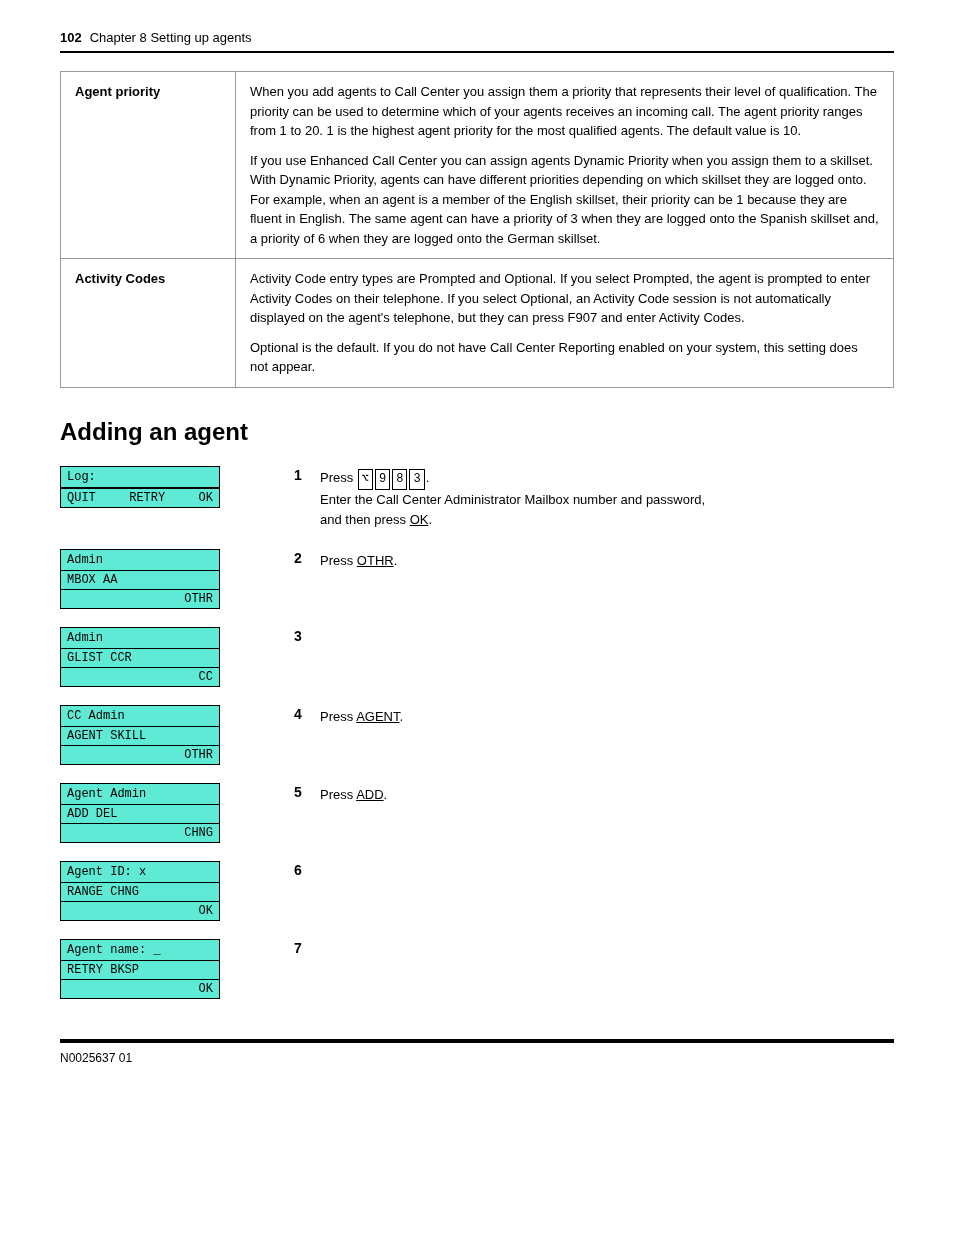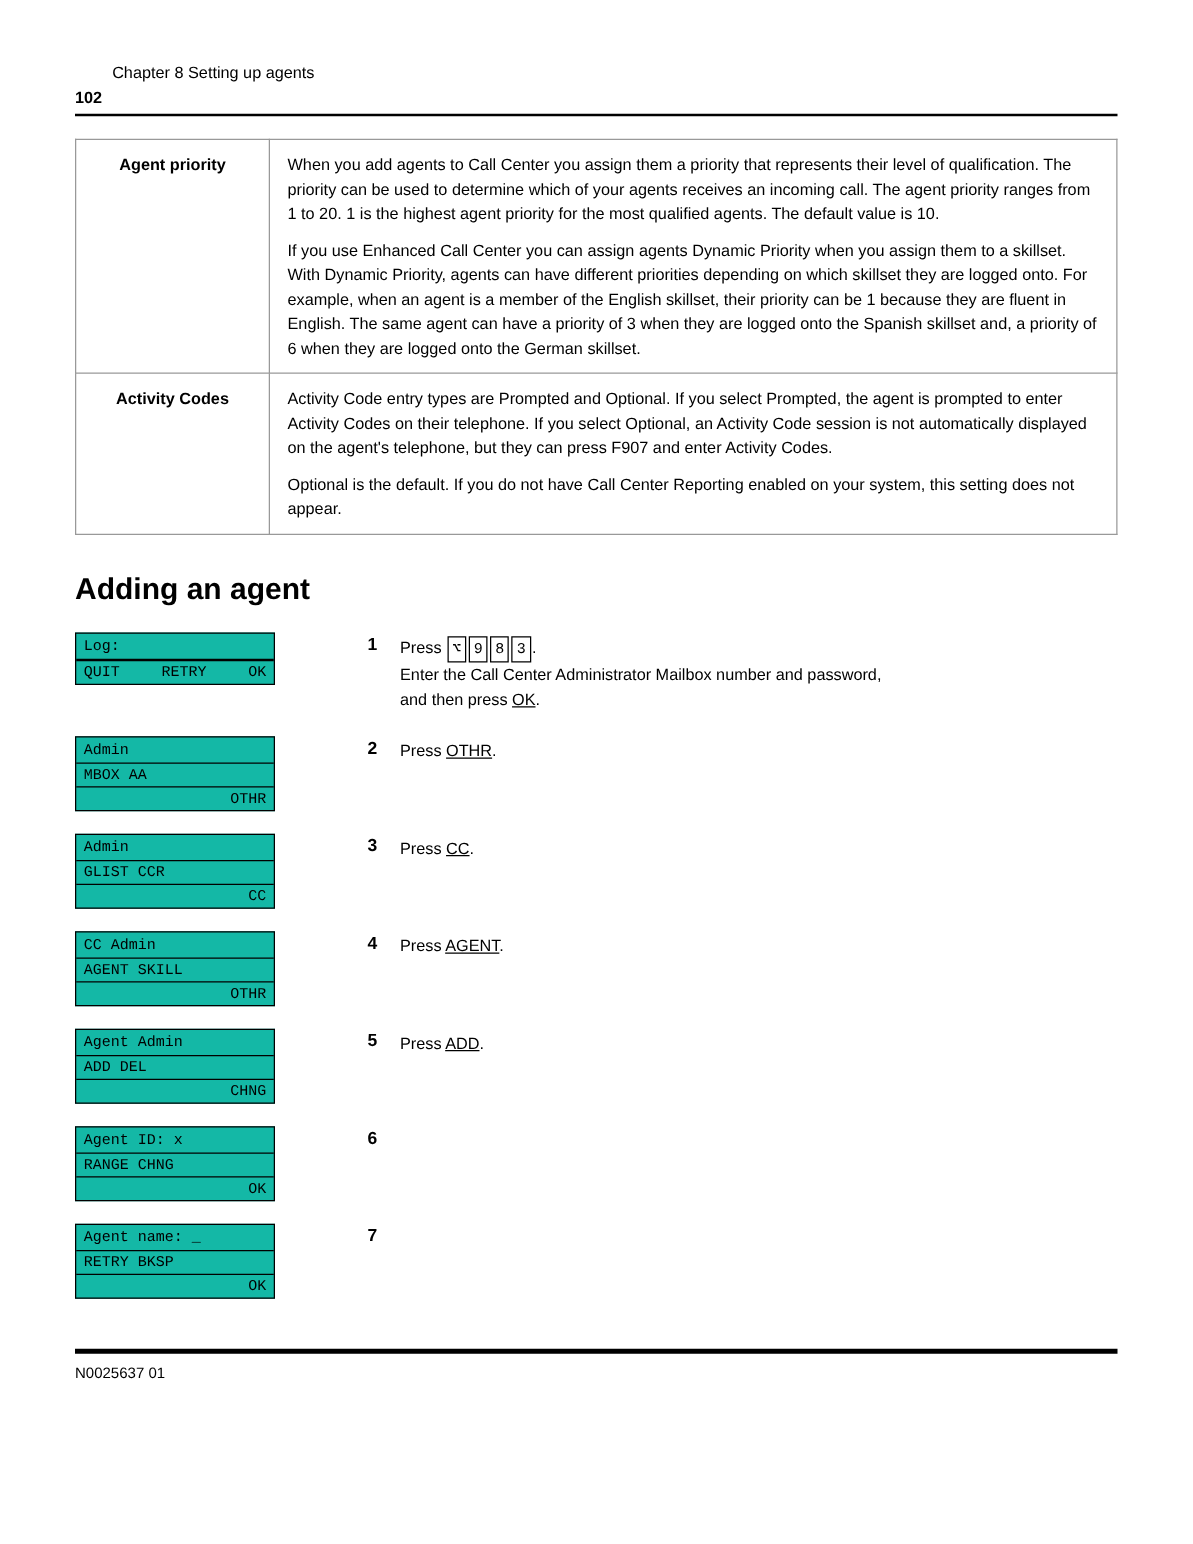--- a/index.html
+++ b/index.html
@@ -25,7 +25,6 @@
       font-weight: bold;
       font-size: 13px;
       margin-right: 8px;
-      margin-top: 40px;
     }
     .page-header .chapter-title {
       font-size: 13px;

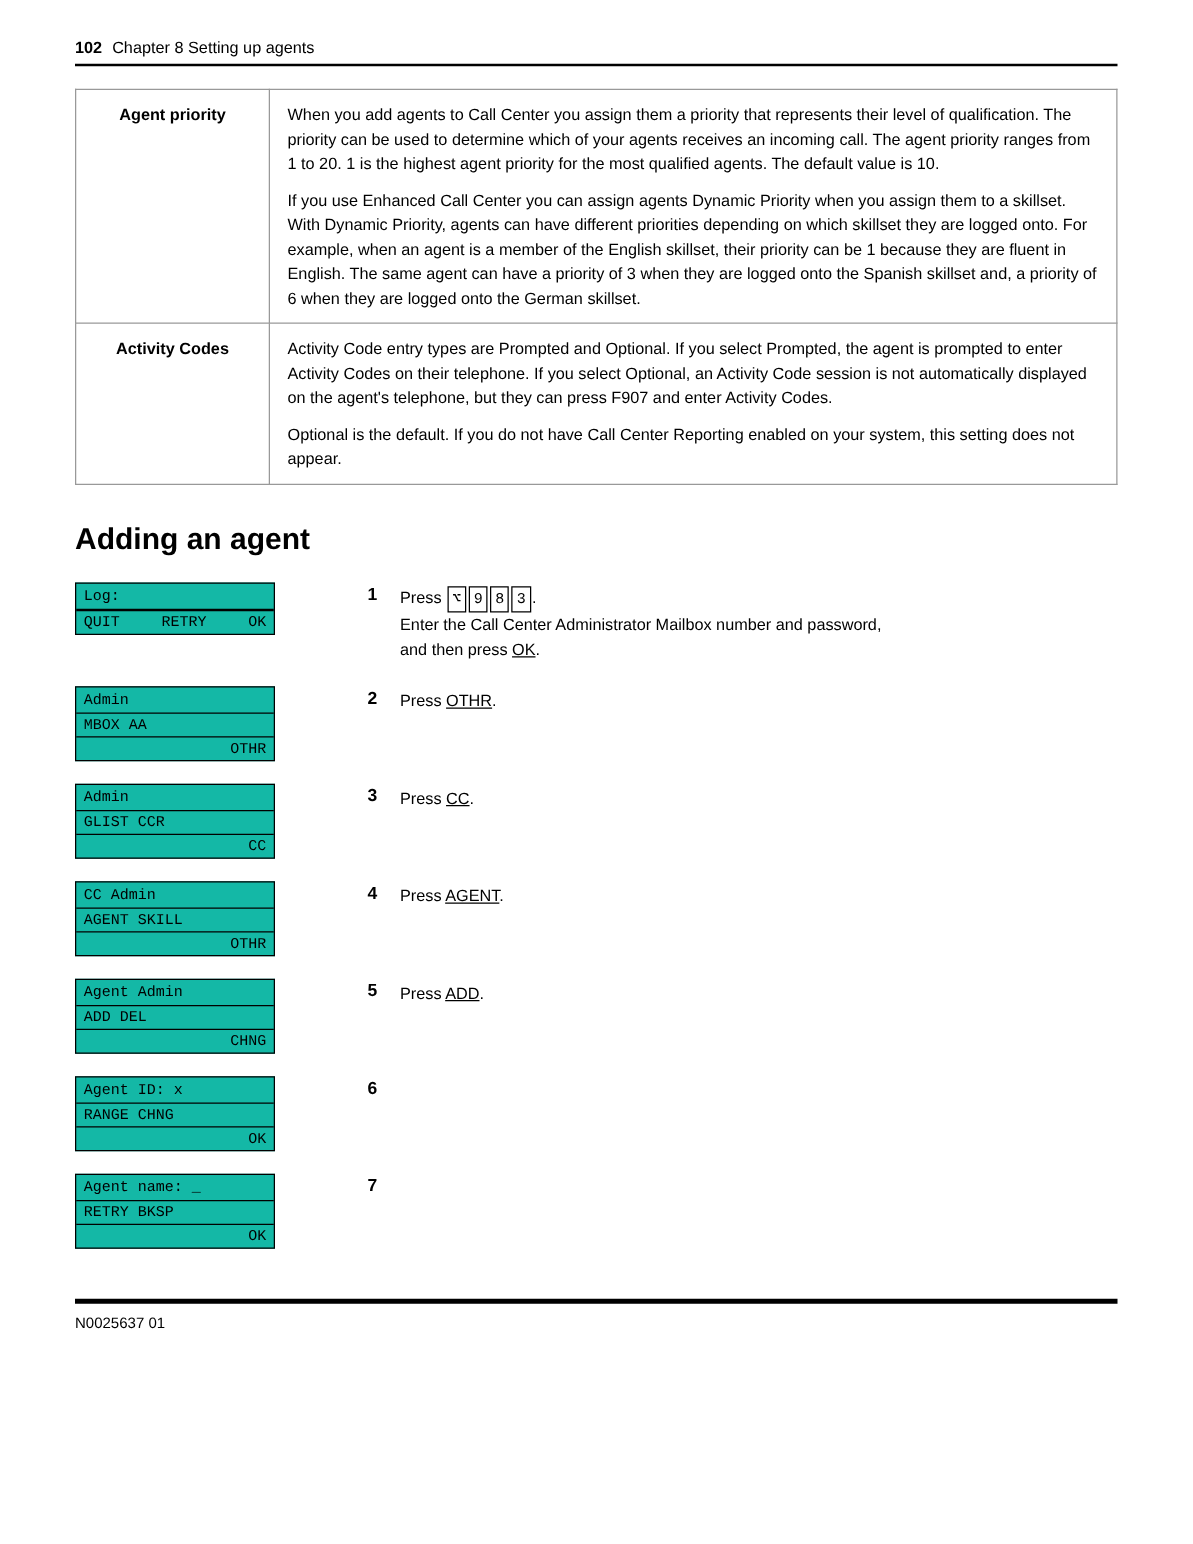--- a/index.html
+++ b/index.html
@@ -44,10 +44,9 @@
       line-height: 1.5;
     }
     .ref-table .term-cell {
-      width: 155px;
-      font-weight: bold;
-      font-size: 13px;
-      text-align: center;
+      width: 175px;
+      font-weight: bold;
+      font-size: 13px;
     }
     .ref-table .desc-cell p {
       margin-bottom: 10px;

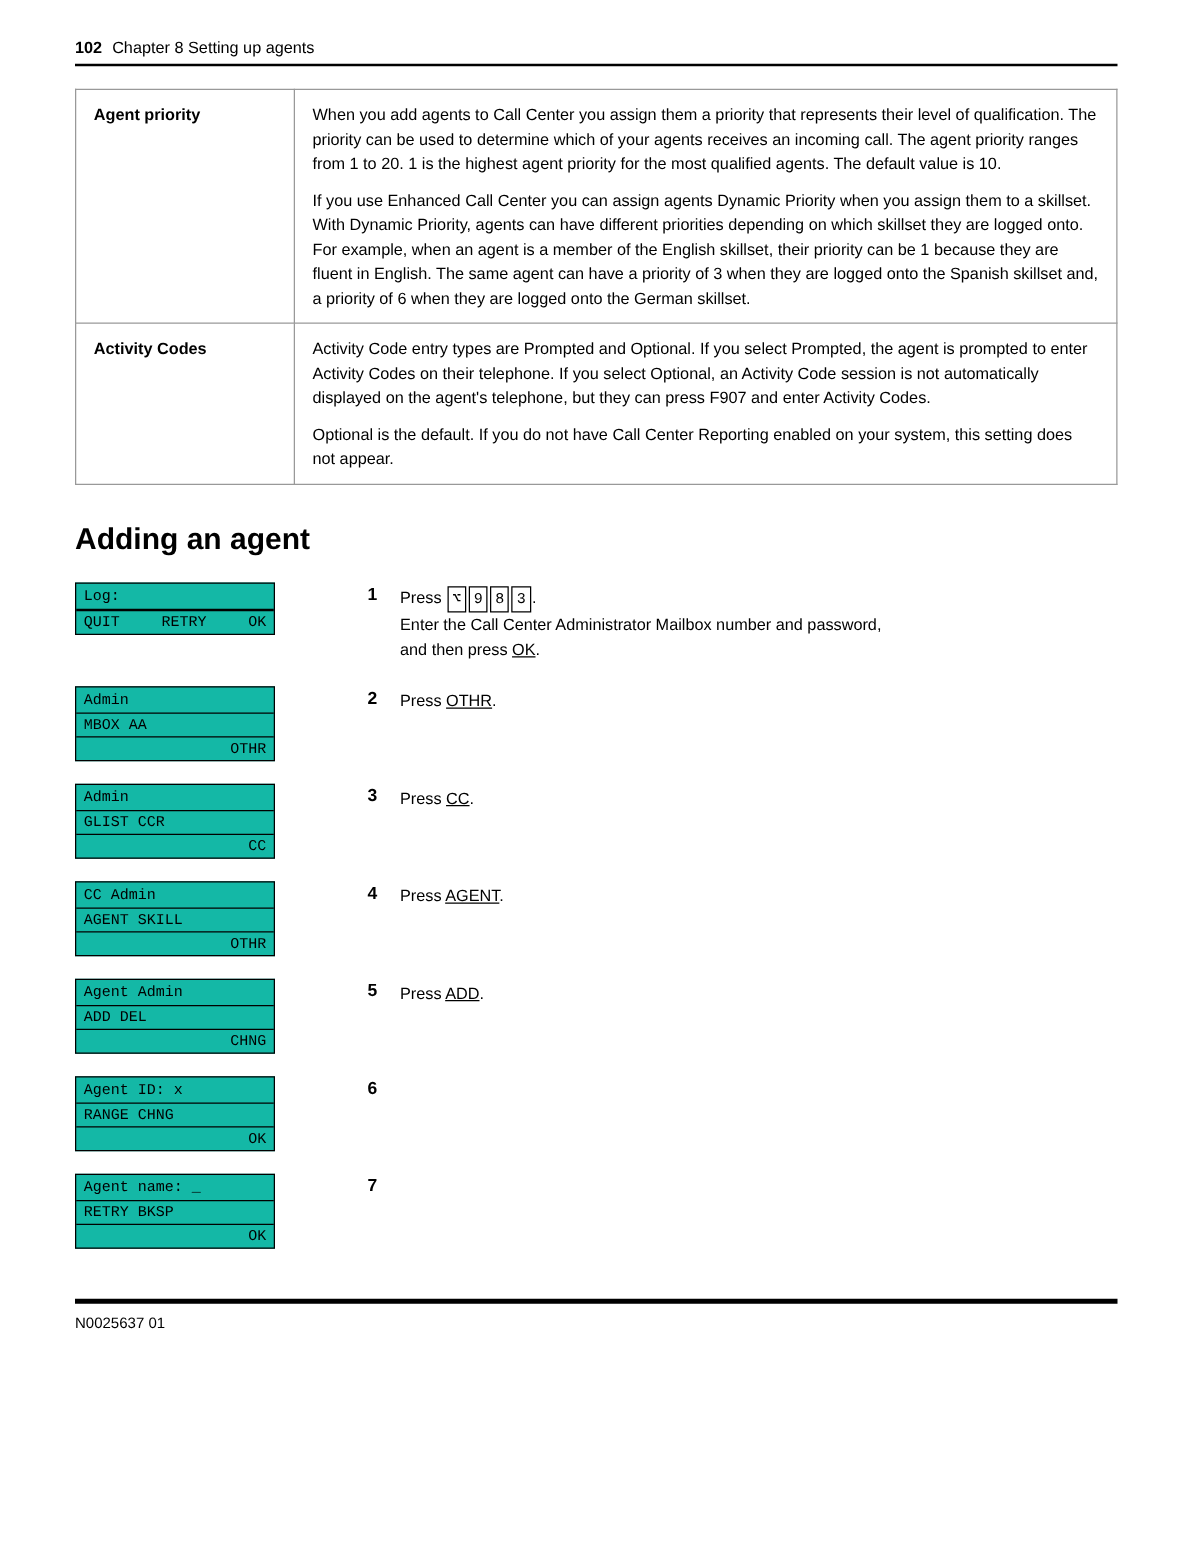--- a/index.html
+++ b/index.html
@@ -83,7 +83,7 @@
       border: 1px solid #000;
       font-family: 'Courier New', Courier, monospace;
       font-size: 12px;
-      background: #14b8a6;
+      background: #5eead4;
       display: inline-block;
       min-width: 160px;
       max-width: 185px;

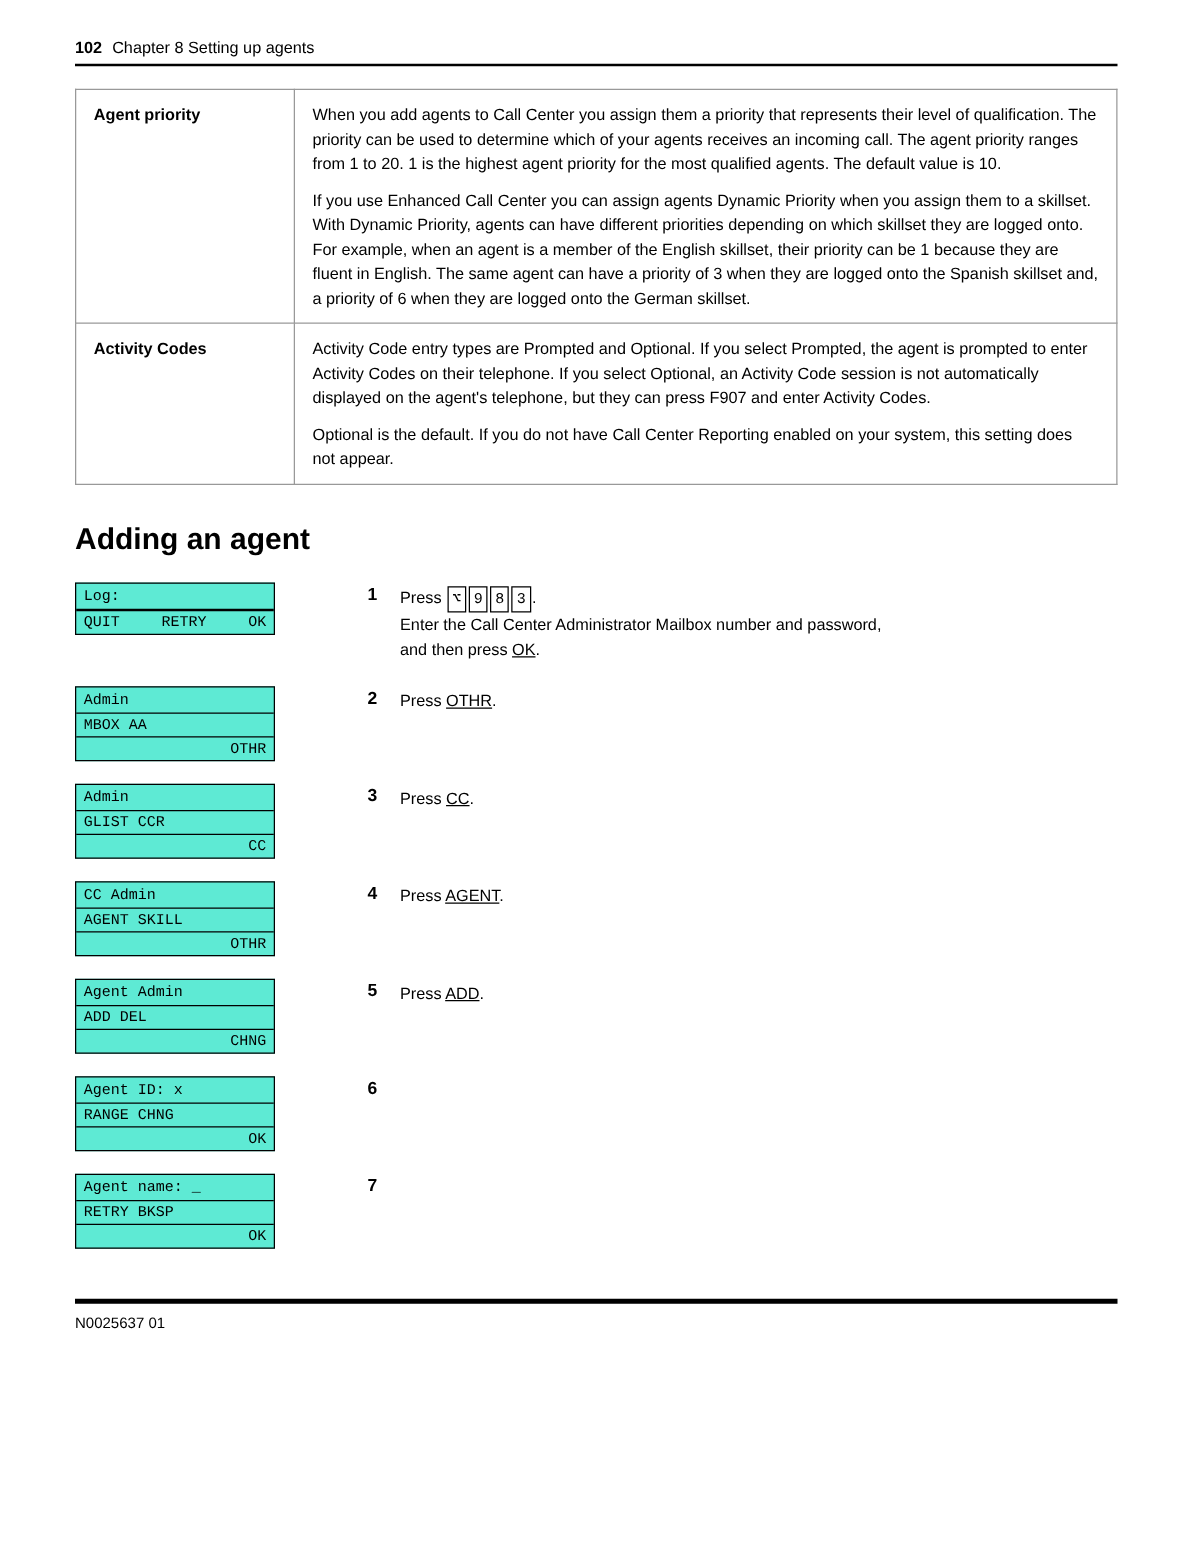--- a/index.html
+++ b/index.html
@@ -176,7 +176,6 @@
     <div class="step-row">
       <div class="step-screen"><div class="phone-screen"><div class="screen-top" style="border-bottom: 1px solid rgb(0, 0, 0); padding: 3px 6px; font-family: &quot;Courier New&quot;, Courier, monospace; font-size: 12px;">Admin</div><div style="padding: 2px 6px; font-family: &quot;Courier New&quot;, Courier, monospace; font-size: 12px;">GLIST  CCR</div><div class="screen-bottom" style="border-top: 1px solid rgb(0, 0, 0); padding: 2px 6px; font-family: &quot;Courier New&quot;, Courier, monospace; font-size: 12px; display: flex; justify-content: space-between;"><span></span><span></span><span>CC</span></div></div></div>
       <div class="step-num-col">3</div>
-      <div class="step-content step-text"><span>Press <span class="underline">CC</span>.</span></div>
     </div>
     <div class="step-row">
       <div class="step-screen"><div class="phone-screen"><div class="screen-top" style="border-bottom: 1px solid rgb(0, 0, 0); padding: 3px 6px; font-family: &quot;Courier New&quot;, Courier, monospace; font-size: 12px;">CC Admin</div><div style="padding: 2px 6px; font-family: &quot;Courier New&quot;, Courier, monospace; font-size: 12px;">AGENT  SKILL</div><div class="screen-bottom" style="border-top: 1px solid rgb(0, 0, 0); padding: 2px 6px; font-family: &quot;Courier New&quot;, Courier, monospace; font-size: 12px; display: flex; justify-content: space-between;"><span></span><span></span><span>OTHR</span></div></div></div>

